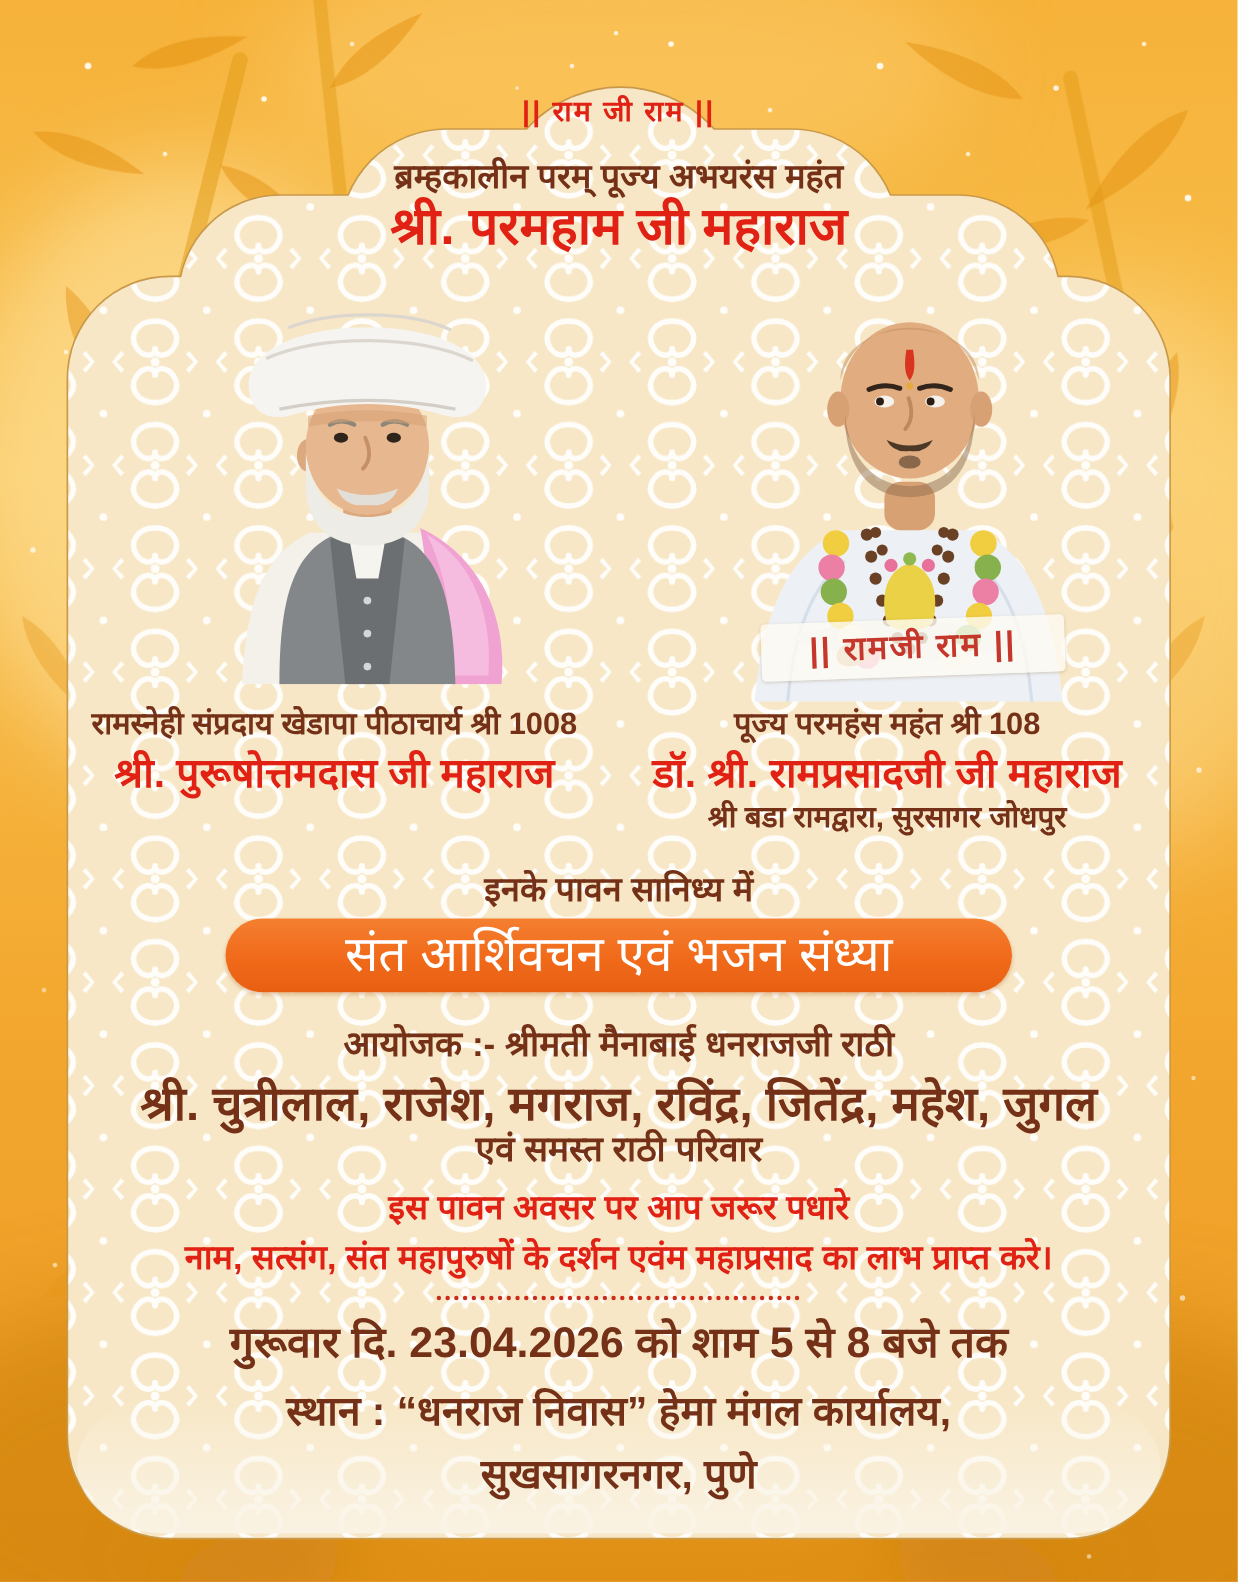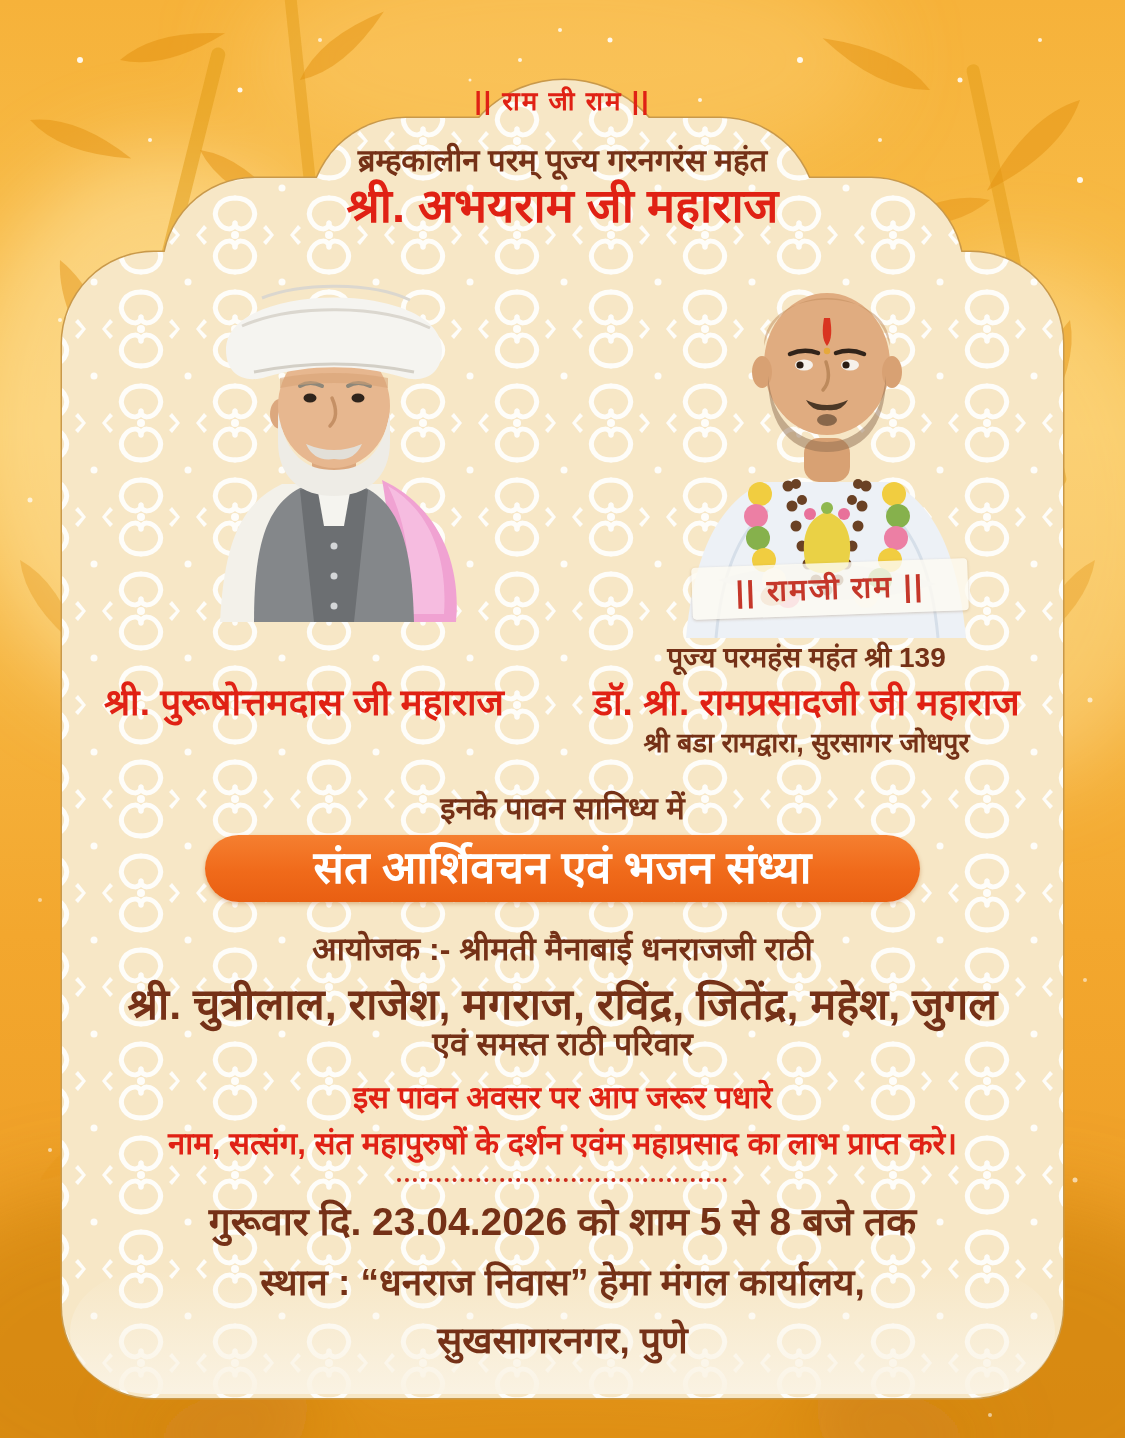--- a/index.html
+++ b/index.html
@@ -247,7 +247,7 @@
   <div class="badge">|| रामजी राम ||</div>
 
   <div class="cline red" style="top:87px;font-size:26px;letter-spacing:2px">|| राम जी राम ||</div>
-  <div class="cline maroon" style="top:144px;font-size:31px">ब्रम्हकालीन परम् पूज्य गरनगरंस महंत</div>
+  <div class="cline maroon" style="top:144px;font-size:31px">ब्रम्हकालीन परम् पूज्य अभयरंस महंत</div>
   <div class="cline red" style="top:180px;font-size:47px">श्री. अभयराम जी महाराज</div>
 
   <div class="cap-left red" style="top:682px;font-size:37px">श्री. पुरूषोत्तमदास जी महाराज</div>

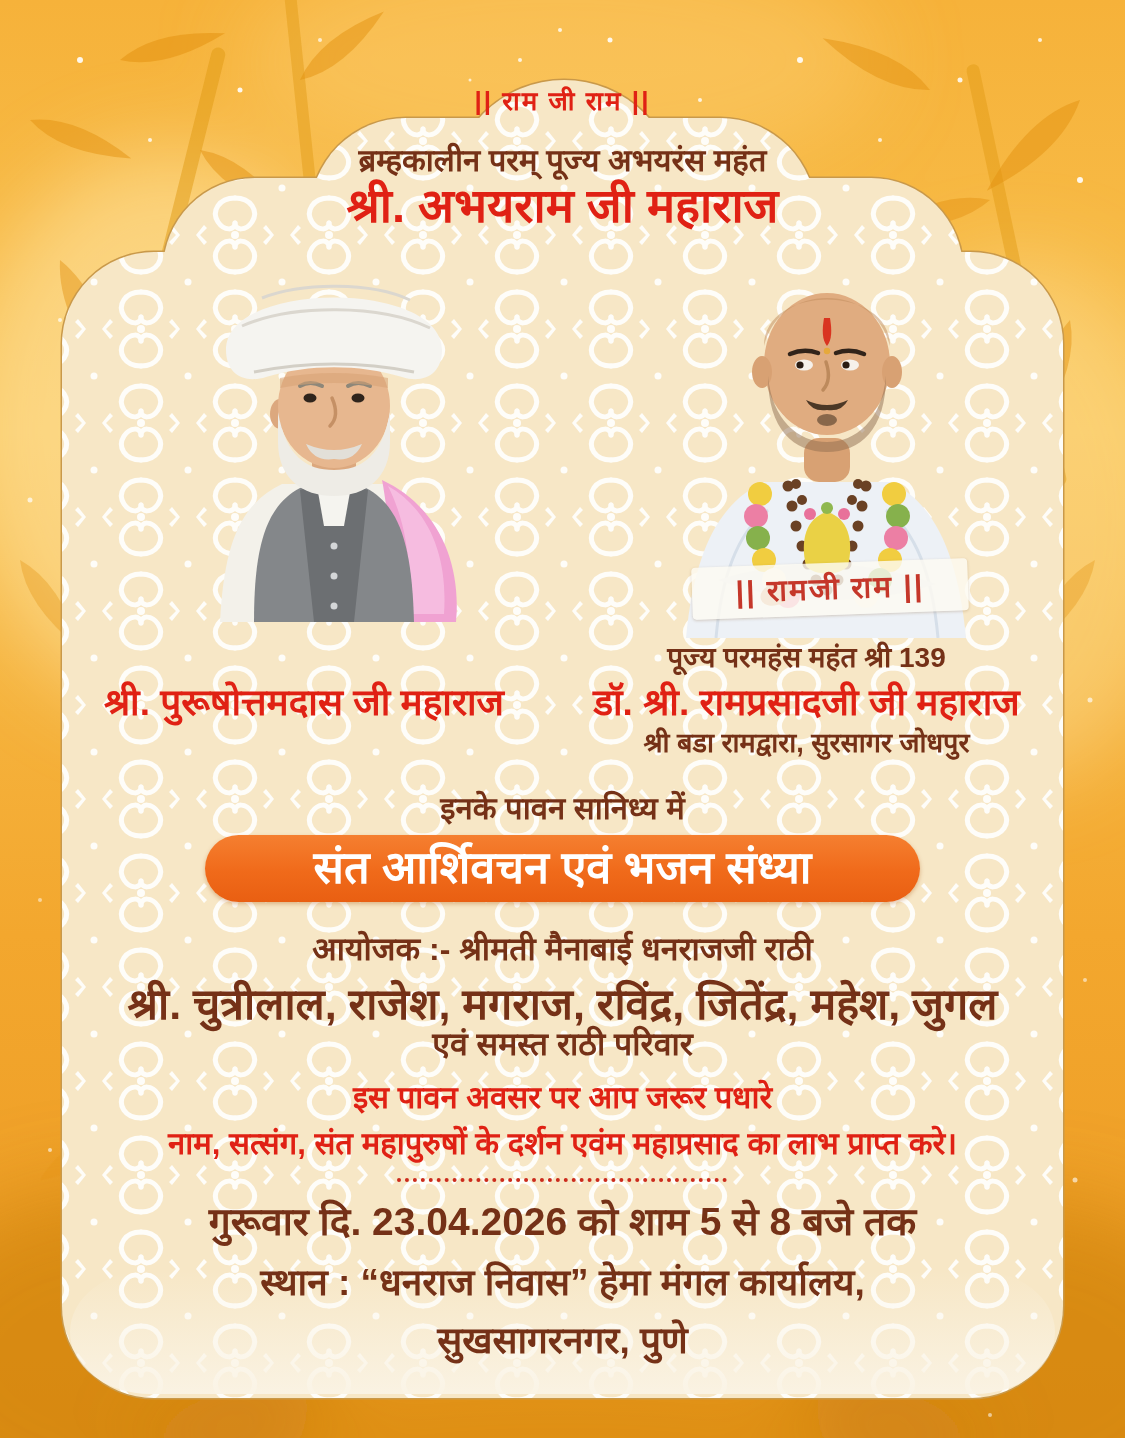--- a/index.html
+++ b/index.html
@@ -248,7 +248,7 @@
 
   <div class="cline red" style="top:87px;font-size:26px;letter-spacing:2px">|| राम जी राम ||</div>
   <div class="cline maroon" style="top:144px;font-size:31px">ब्रम्हकालीन परम् पूज्य अभयरंस महंत</div>
-  <div class="cline red" style="top:180px;font-size:47px">श्री. अभयराम जी महाराज</div>
+  <div class="cline red" style="top:180px;font-size:47px">श्री. परमहाम जी महाराज</div>
 
   <div class="cap-left red" style="top:682px;font-size:37px">श्री. पुरूषोत्तमदास जी महाराज</div>
 

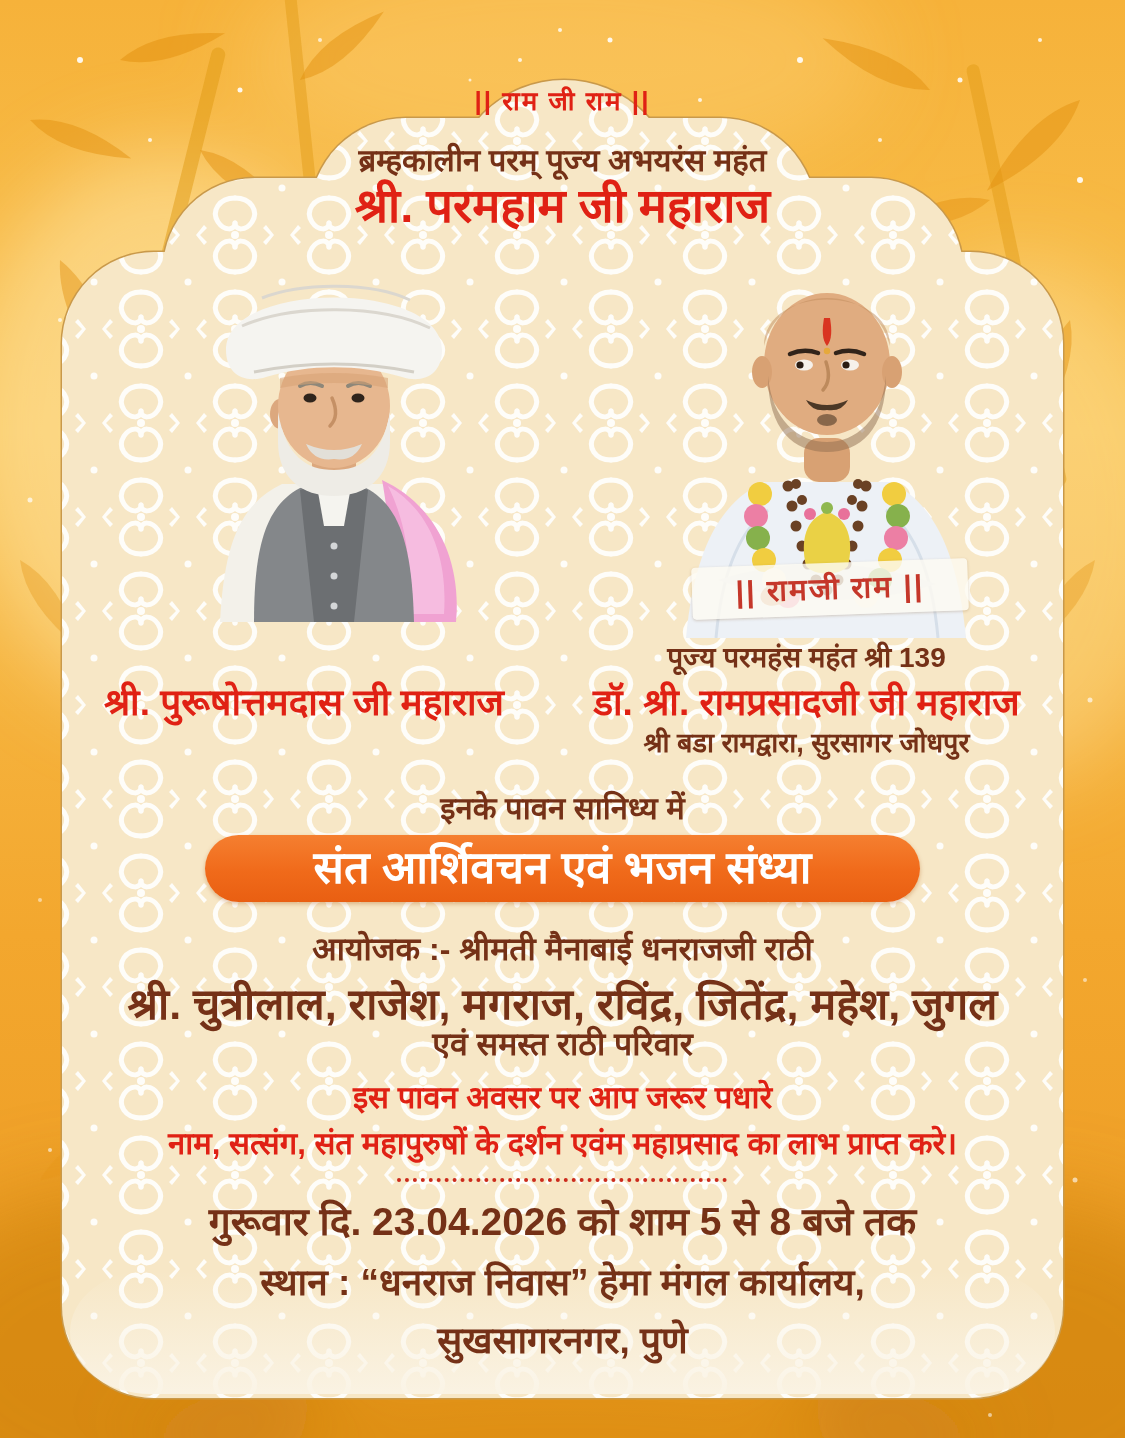--- a/index.html
+++ b/index.html
@@ -250,6 +250,7 @@
   <div class="cline maroon" style="top:144px;font-size:31px">ब्रम्हकालीन परम् पूज्य अभयरंस महंत</div>
   <div class="cline red" style="top:180px;font-size:47px">श्री. परमहाम जी महाराज</div>
 
+  <div class="cap-left maroon" style="top:642px;font-size:28px">रामस्नेही संप्रदाय खेडापा पीठाचार्य श्री 1008</div>
   <div class="cap-left red" style="top:682px;font-size:37px">श्री. पुरूषोत्तमदास जी महाराज</div>
 
   <div class="cap-right maroon" style="top:642px;font-size:28px">पूज्य परमहंस महंत श्री 139</div>

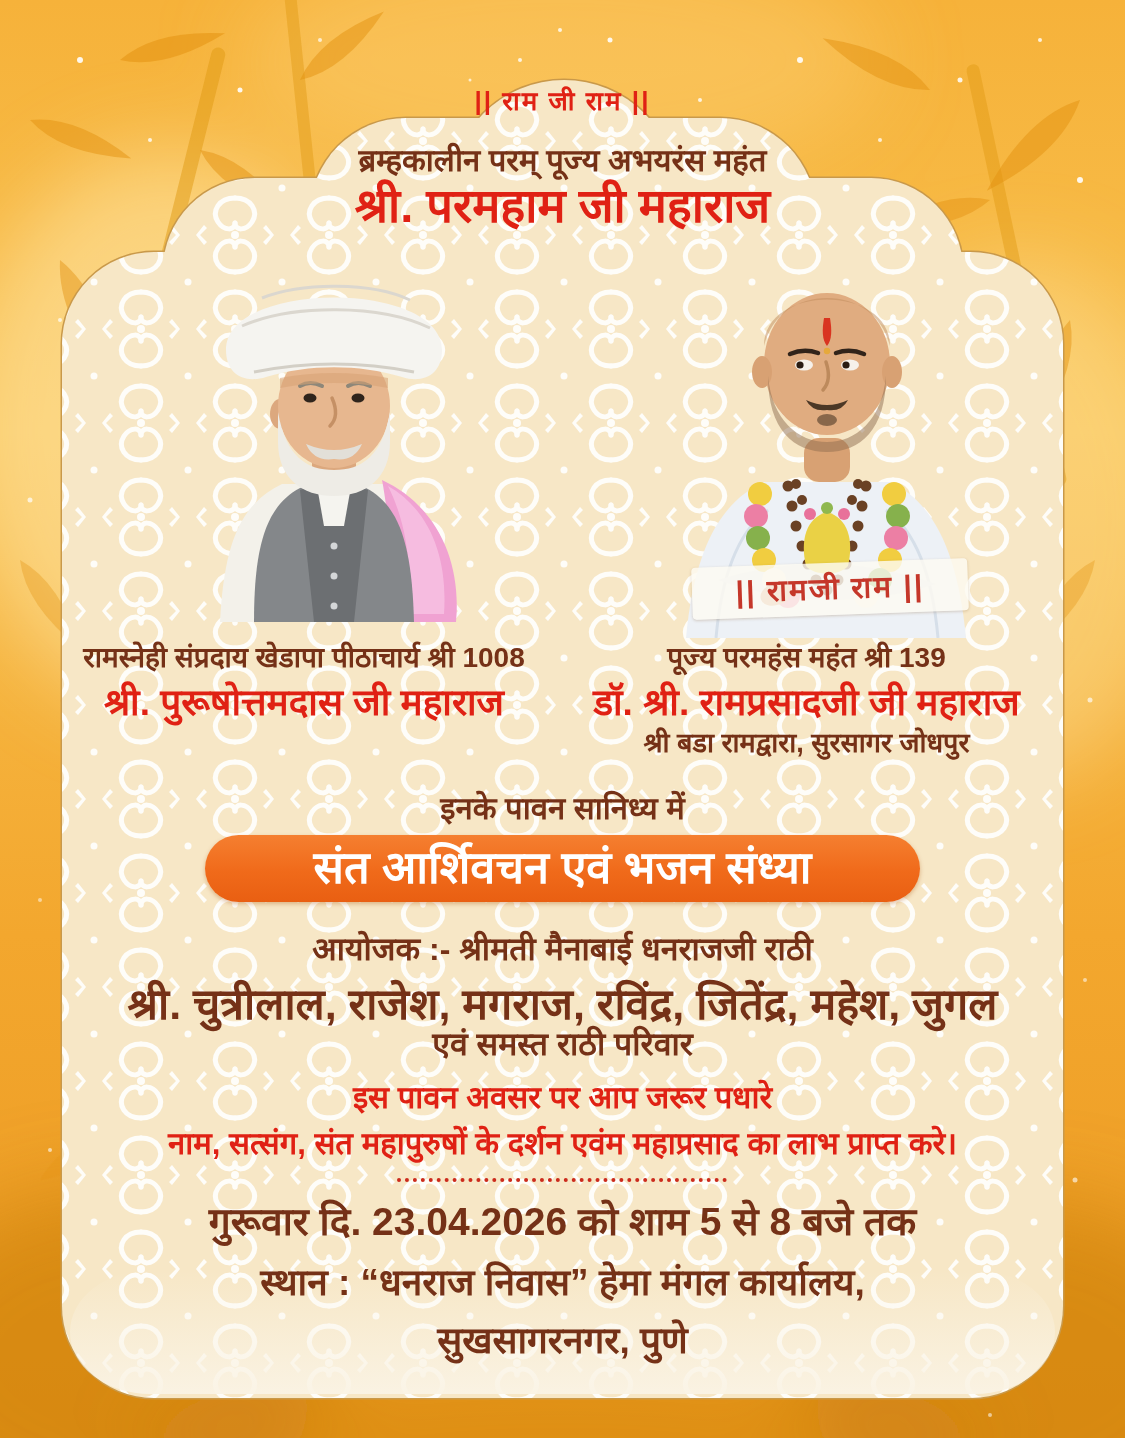--- a/index.html
+++ b/index.html
@@ -253,7 +253,7 @@
   <div class="cap-left maroon" style="top:642px;font-size:28px">रामस्नेही संप्रदाय खेडापा पीठाचार्य श्री 1008</div>
   <div class="cap-left red" style="top:682px;font-size:37px">श्री. पुरूषोत्तमदास जी महाराज</div>
 
-  <div class="cap-right maroon" style="top:642px;font-size:28px">पूज्य परमहंस महंत श्री 139</div>
+  <div class="cap-right maroon" style="top:642px;font-size:28px">पूज्य परमहंस महंत श्री 108</div>
   <div class="cap-right red" style="top:682px;font-size:37px">डॉ. श्री. रामप्रसादजी जी महाराज</div>
   <div class="cap-right maroon" style="top:728px;font-size:27px">श्री बडा रामद्वारा, सुरसागर जोधपुर</div>
 

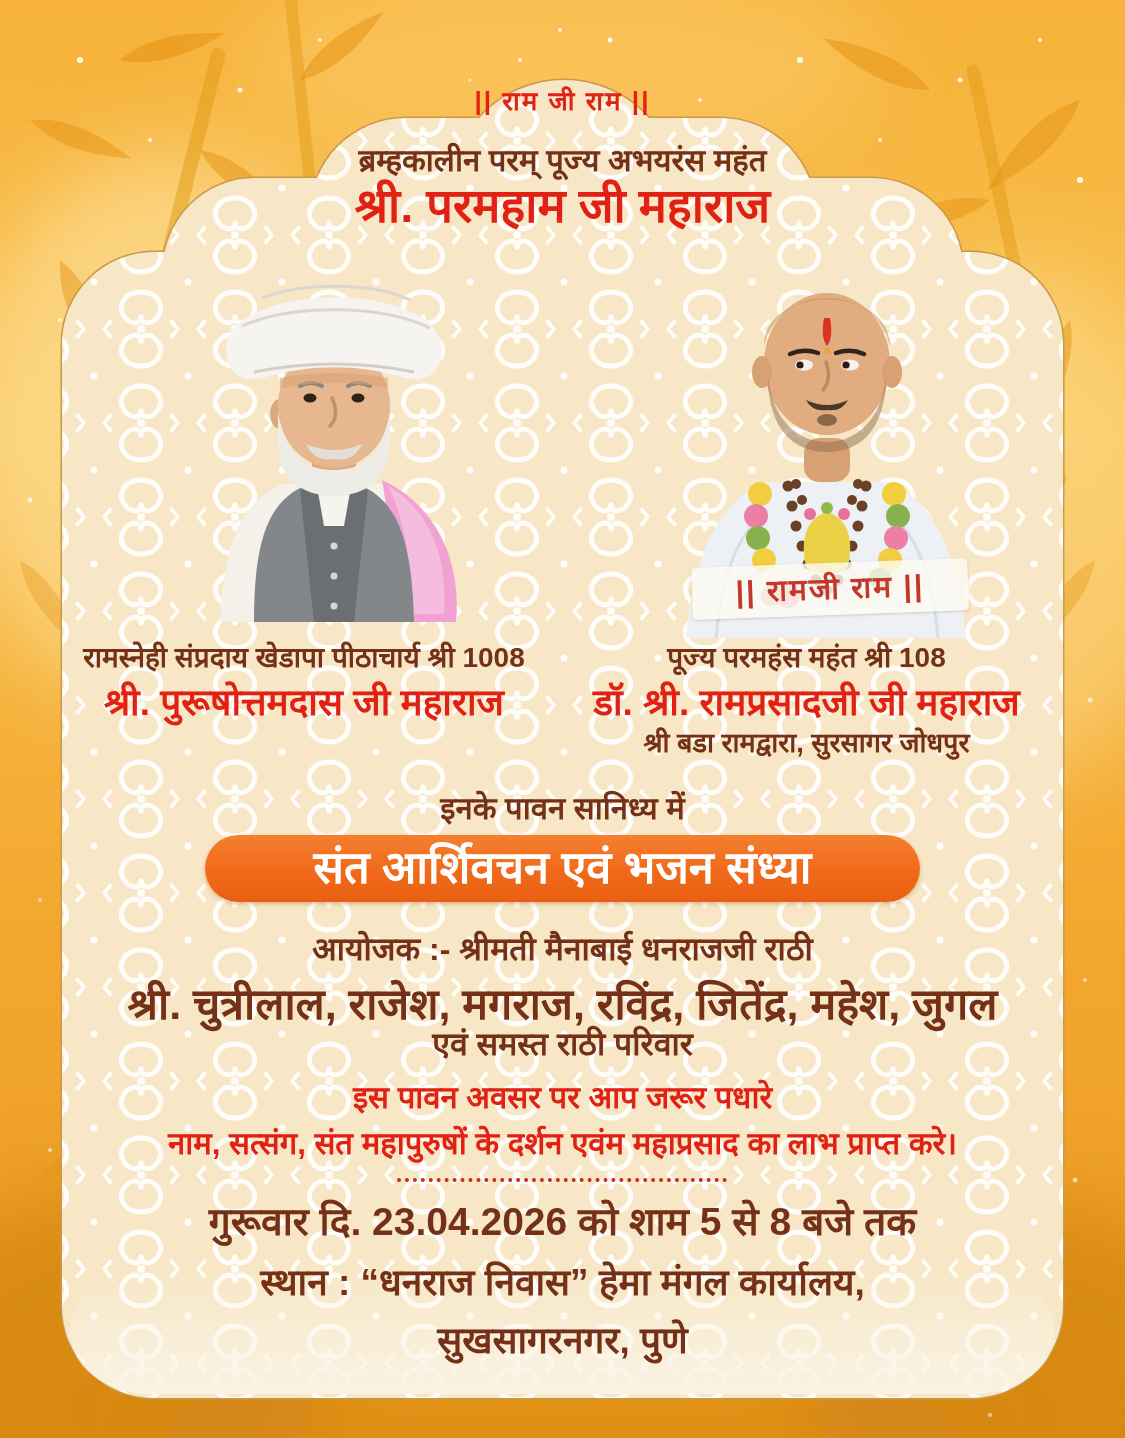--- a/index.html
+++ b/index.html
@@ -16,7 +16,7 @@
   .banner{position:absolute;left:205px;top:835px;width:715px;height:67px;border-radius:36px;
           background:linear-gradient(180deg,#f57f30 0%,#f06a1a 55%,#e95f12 100%);
           box-shadow:0 2px 4px rgba(170,80,10,.35);
-          color:#ffffff;font-weight:bold;font-size:45px;text-align:center;line-height:66px;}
+          color:#ffffff;font-weight:normal;font-size:45px;text-align:center;line-height:66px;}
   .dotted{position:absolute;left:397px;top:1178px;width:330px;border-top:4px dotted #cc2b1c;}
   .badge{position:absolute;left:692px;top:563px;width:276px;height:52px;
          background:rgba(253,250,242,0.82);border-radius:4px;transform:rotate(-2deg);

